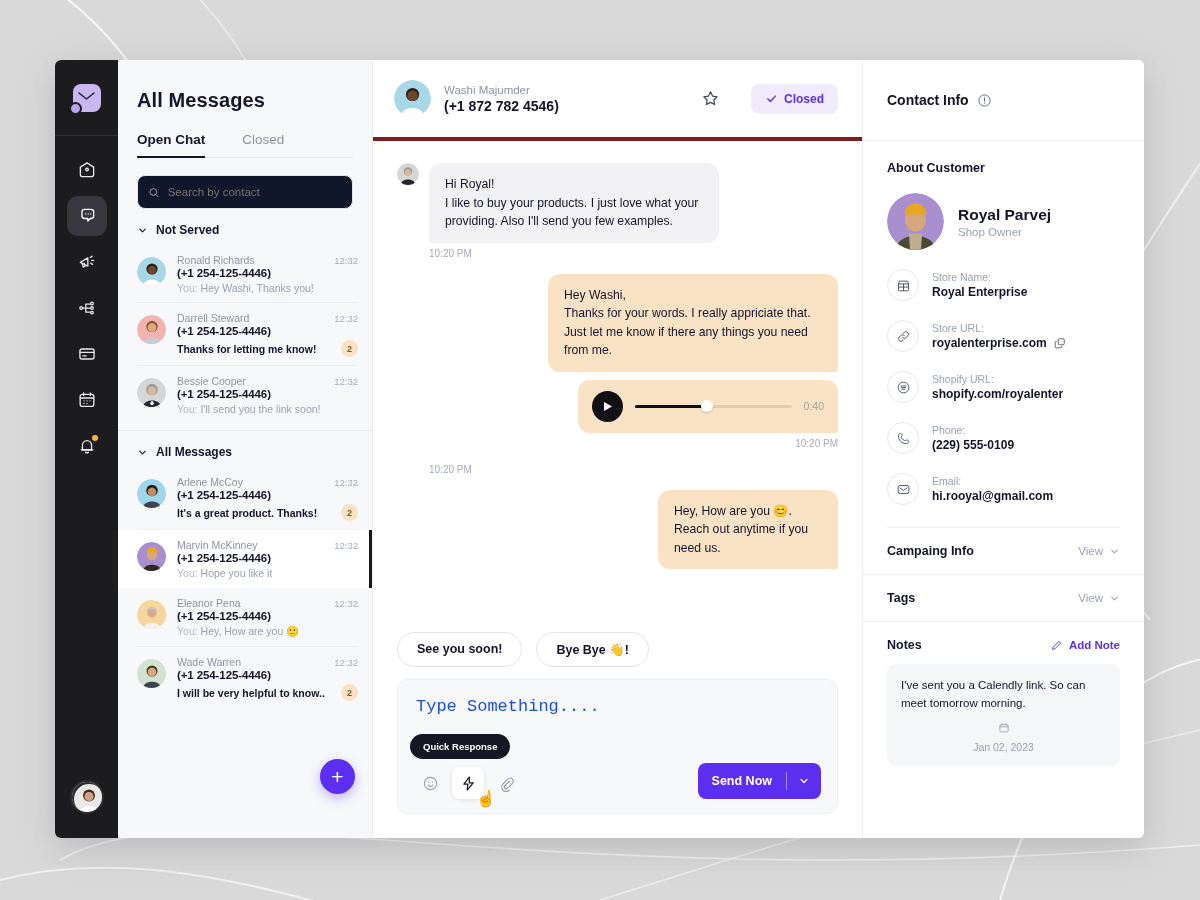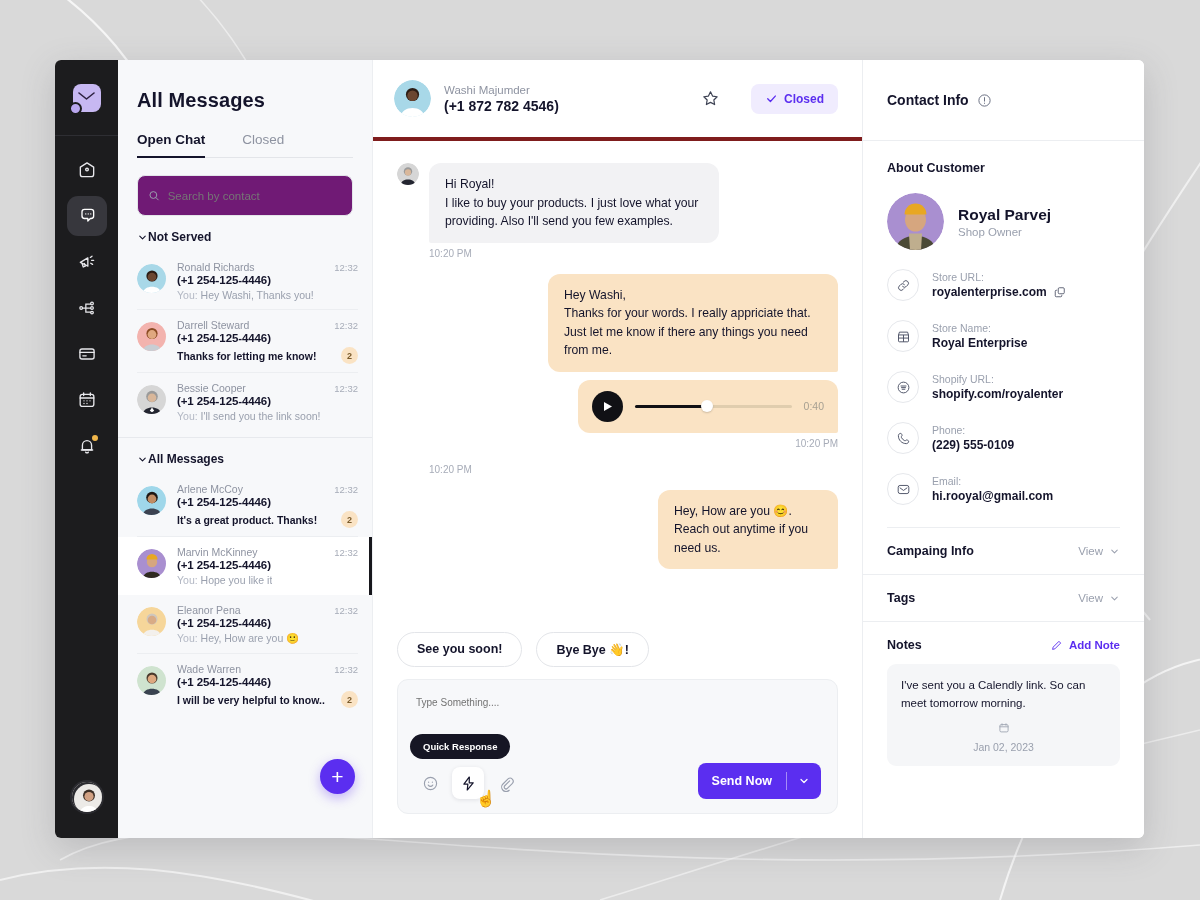--- a/index.html
+++ b/index.html
@@ -73,8 +73,8 @@
   .tab + .tab { margin-left: 37px; }
 
   .search {
-    margin: 17px 19px 0 19px; height: 41px;
-    border: 1px solid #e3e5e9; border-radius: 8px; background: #701a75;
+    margin: 17px 19px 0 19px; height: 34px;
+    border: 1px solid #e3e5e9; border-radius: 8px; background: #0f172a;
     display: flex; align-items: center; padding: 0 10px; gap: 8px;
   }
   .search input {

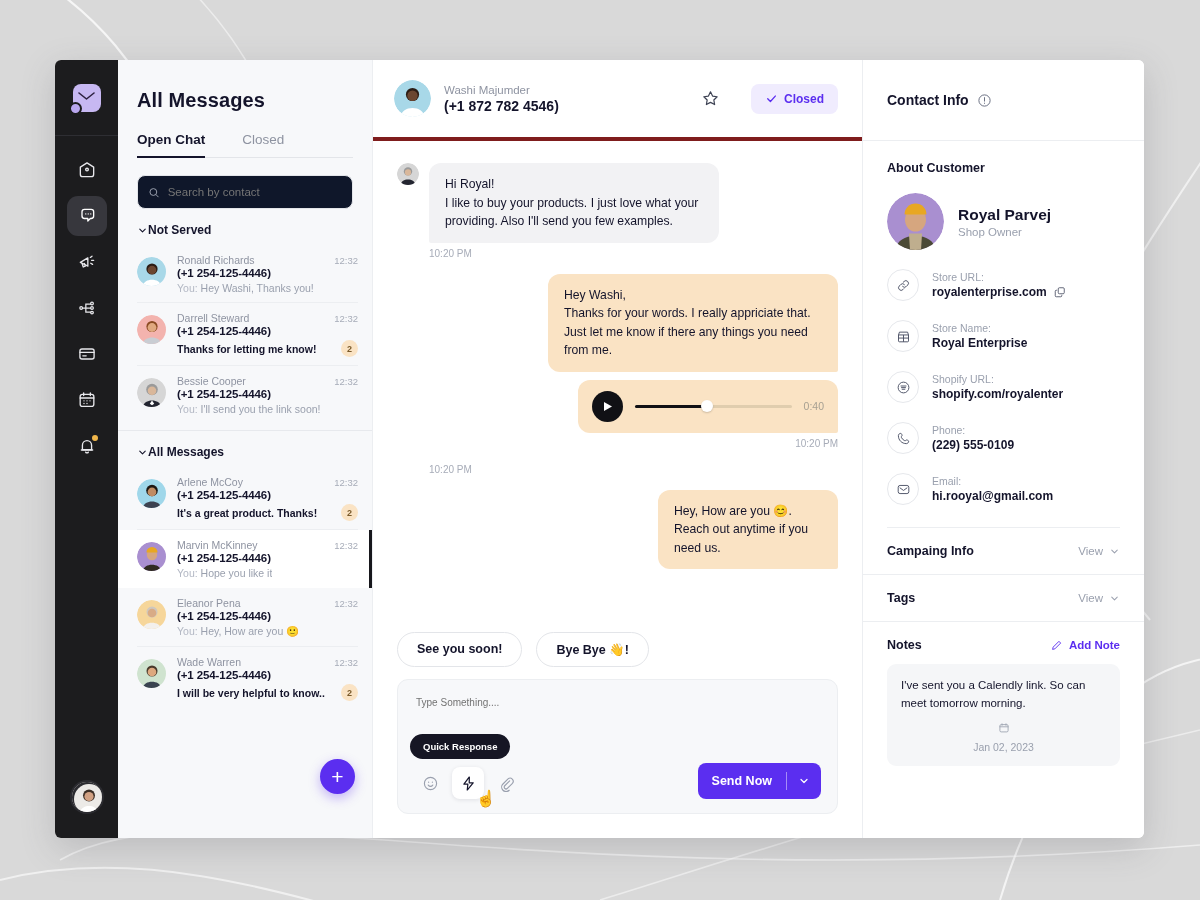--- a/index.html
+++ b/index.html
@@ -84,7 +84,7 @@
   .list { flex: 1; overflow: hidden; padding-bottom: 4px; }
 
   .group-head {
-    display: flex; align-items: center; 
+    display: flex; align-items: center; gap: 8px;
     padding: 14px 19px 8px 19px; font-size: 12px; font-weight: 700; color: #14142b;
     cursor: pointer;
   }

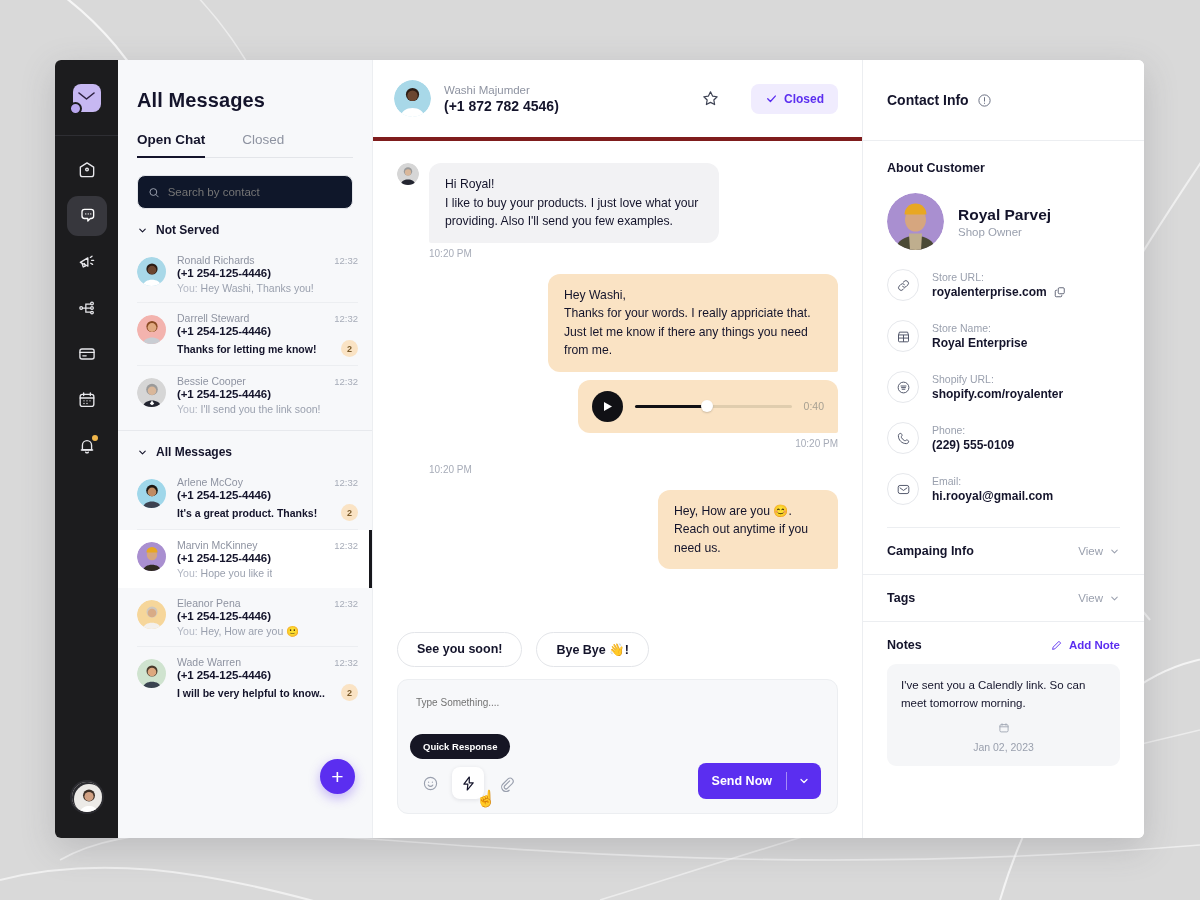--- a/index.html
+++ b/index.html
@@ -665,6 +665,21 @@
       <div class="frow">
         <div class="fic">
           <svg width="15" height="15" viewBox="0 0 24 24" fill="none" stroke="#4a4f63" stroke-width="1.5">
+            <path d="M4 9.5h16V19a1.5 1.5 0 0 1-1.5 1.5h-13A1.5 1.5 0 0 1 4 19z"></path>
+            <path d="M4 9.5L5.5 5h13L20 9.5M12 9.5v11M4 14.5h16" stroke-linejoin="round"></path>
+          </svg>
+        </div>
+        <div>
+          <div class="flabel">Store Name:</div>
+          <div class="fvalue">
+              <span>Royal Enterprise</span>
+            </div>
+        </div>
+      </div>
+
+      <div class="frow">
+        <div class="fic">
+          <svg width="15" height="15" viewBox="0 0 24 24" fill="none" stroke="#4a4f63" stroke-width="1.5">
             <path d="M10.5 13.5a4 4 0 0 0 5.8.2l2.4-2.4a4.1 4.1 0 0 0-5.8-5.8l-1.4 1.4" stroke-linecap="round"></path>
             <path d="M13.5 10.5a4 4 0 0 0-5.8-.2l-2.4 2.4a4.1 4.1 0 0 0 5.8 5.8l1.4-1.4" stroke-linecap="round"></path>
           </svg>
@@ -684,21 +699,6 @@
       <div class="frow">
         <div class="fic">
           <svg width="15" height="15" viewBox="0 0 24 24" fill="none" stroke="#4a4f63" stroke-width="1.5">
-            <path d="M4 9.5h16V19a1.5 1.5 0 0 1-1.5 1.5h-13A1.5 1.5 0 0 1 4 19z"></path>
-            <path d="M4 9.5L5.5 5h13L20 9.5M12 9.5v11M4 14.5h16" stroke-linejoin="round"></path>
-          </svg>
-        </div>
-        <div>
-          <div class="flabel">Store Name:</div>
-          <div class="fvalue">
-              <span>Royal Enterprise</span>
-            </div>
-        </div>
-      </div>
-
-      <div class="frow">
-        <div class="fic">
-          <svg width="15" height="15" viewBox="0 0 24 24" fill="none" stroke="#4a4f63" stroke-width="1.5">
             <circle cx="12" cy="12" r="8.6"></circle>
               <path d="M8 9.6h8M8.8 12.2h6.4M9.8 14.8h4.4" stroke-linecap="round"></path>
           </svg>

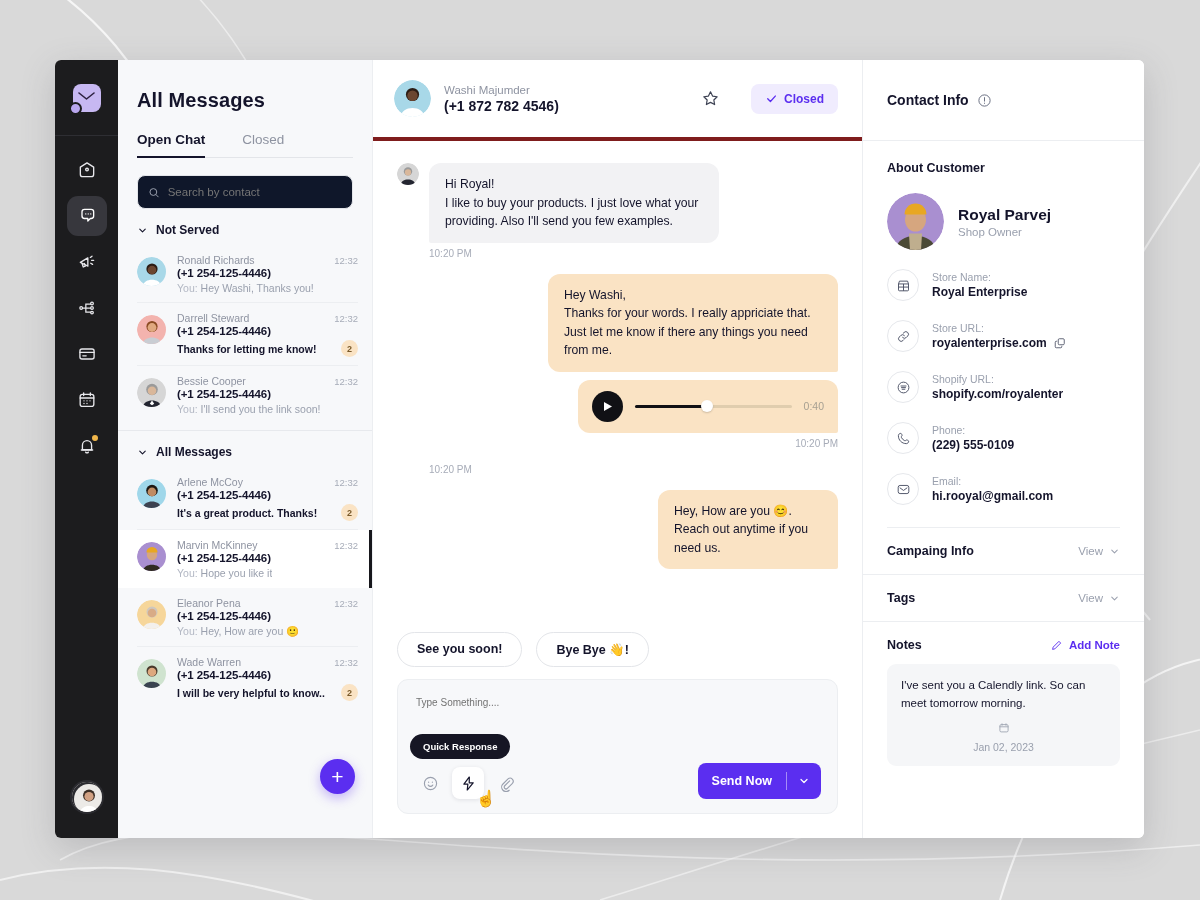--- a/index.html
+++ b/index.html
@@ -176,7 +176,7 @@
     margin: 0 24px 24px 24px; background: #f7f8fa; border: 1px solid #eceef1;
     border-radius: 11px; padding: 17px 18px 14px 18px; position: relative; height: 135px;
   }
-  .composer-ph { font-size: 10px; color: #737373; }
+  .composer-ph { font-size: 17px; color: #1d4ed8; font-family: Liberation Mono, monospace; }
   .tools { position: absolute; left: 16px; bottom: 14px; display: flex; align-items: center; gap: 6px; }
   .tool { width: 32px; height: 32px; border-radius: 8px; display: flex; align-items: center; justify-content: center; cursor: pointer; color: #9aa0ae;}
   .tool.hi { background: #fff; color: #14142b; box-shadow: 0 1px 4px rgba(20,20,43,.10); }

